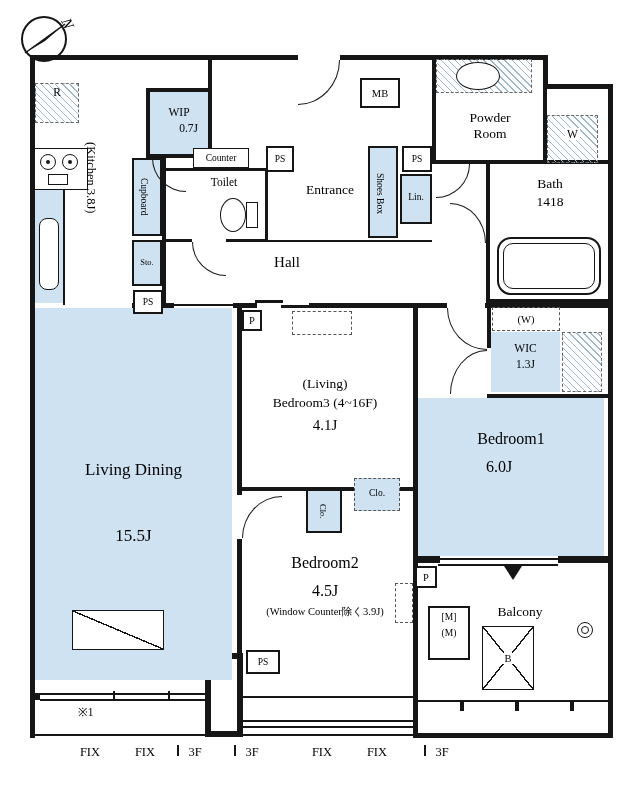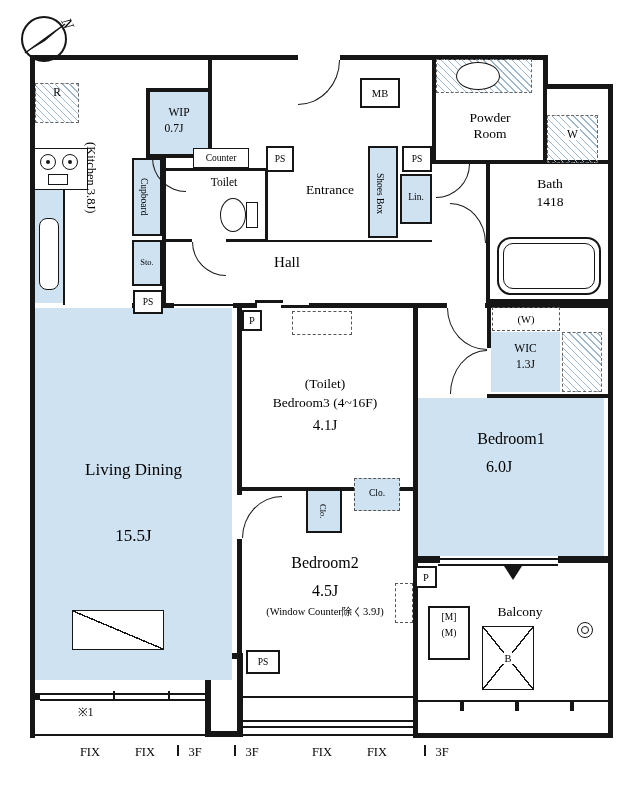--- a/index.html
+++ b/index.html
@@ -212,7 +212,7 @@
   <div class="lbl f12 v" style="left:84px;top:142px;height:135px;">(Kitchen 3.8J)</div>
   <div class="lbl f11 c" style="left:35px;top:86px;width:44px;">R</div>
   <div class="lbl f11 c" style="left:150px;top:106px;width:58px;">WIP</div>
-  <div class="lbl f11 c" style="left:150px;top:122px;width:48px;">0.7J</div>
+  <div class="lbl f11 c" style="left:150px;top:122px;width:48px;text-align:right;">0.7J</div>
   <div class="lbl f11 c" style="left:186px;top:176px;width:76px;">Toilet</div>
   <div class="lbl f13 c" style="left:283px;top:182px;width:94px;">Entrance</div>
   <div class="lbl f9 v c" style="left:374px;top:152px;height:82px;">Shoes Box</div>

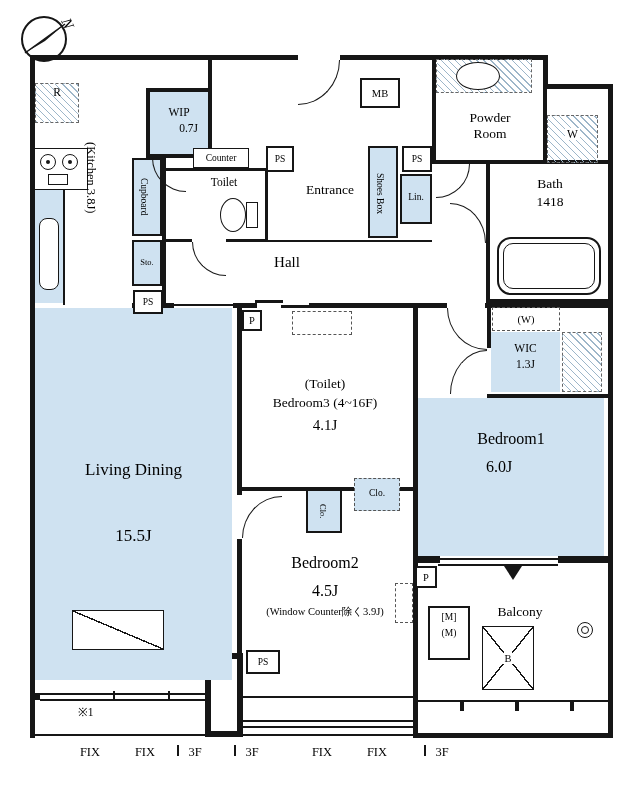--- a/index.html
+++ b/index.html
@@ -227,7 +227,7 @@
   <div class="lbl f8 c" style="left:132px;top:258px;width:30px;">Sto.</div>
   <div class="lbl f11 c" style="left:491px;top:342px;width:69px;">WIC</div>
   <div class="lbl f11 c" style="left:491px;top:358px;width:69px;">1.3J</div>
-  <div class="lbl f13 c" style="left:245px;top:376px;width:160px;">(Toilet)</div>
+  <div class="lbl f13 c" style="left:245px;top:376px;width:160px;">(Living)</div>
   <div class="lbl f13 c" style="left:245px;top:395px;width:160px;">Bedroom3 (4~16F)</div>
   <div class="lbl f14 c" style="left:245px;top:417px;width:160px;">4.1J</div>
   <div class="lbl f15 c" style="left:418px;top:430px;width:186px;">Bedroom1</div>

